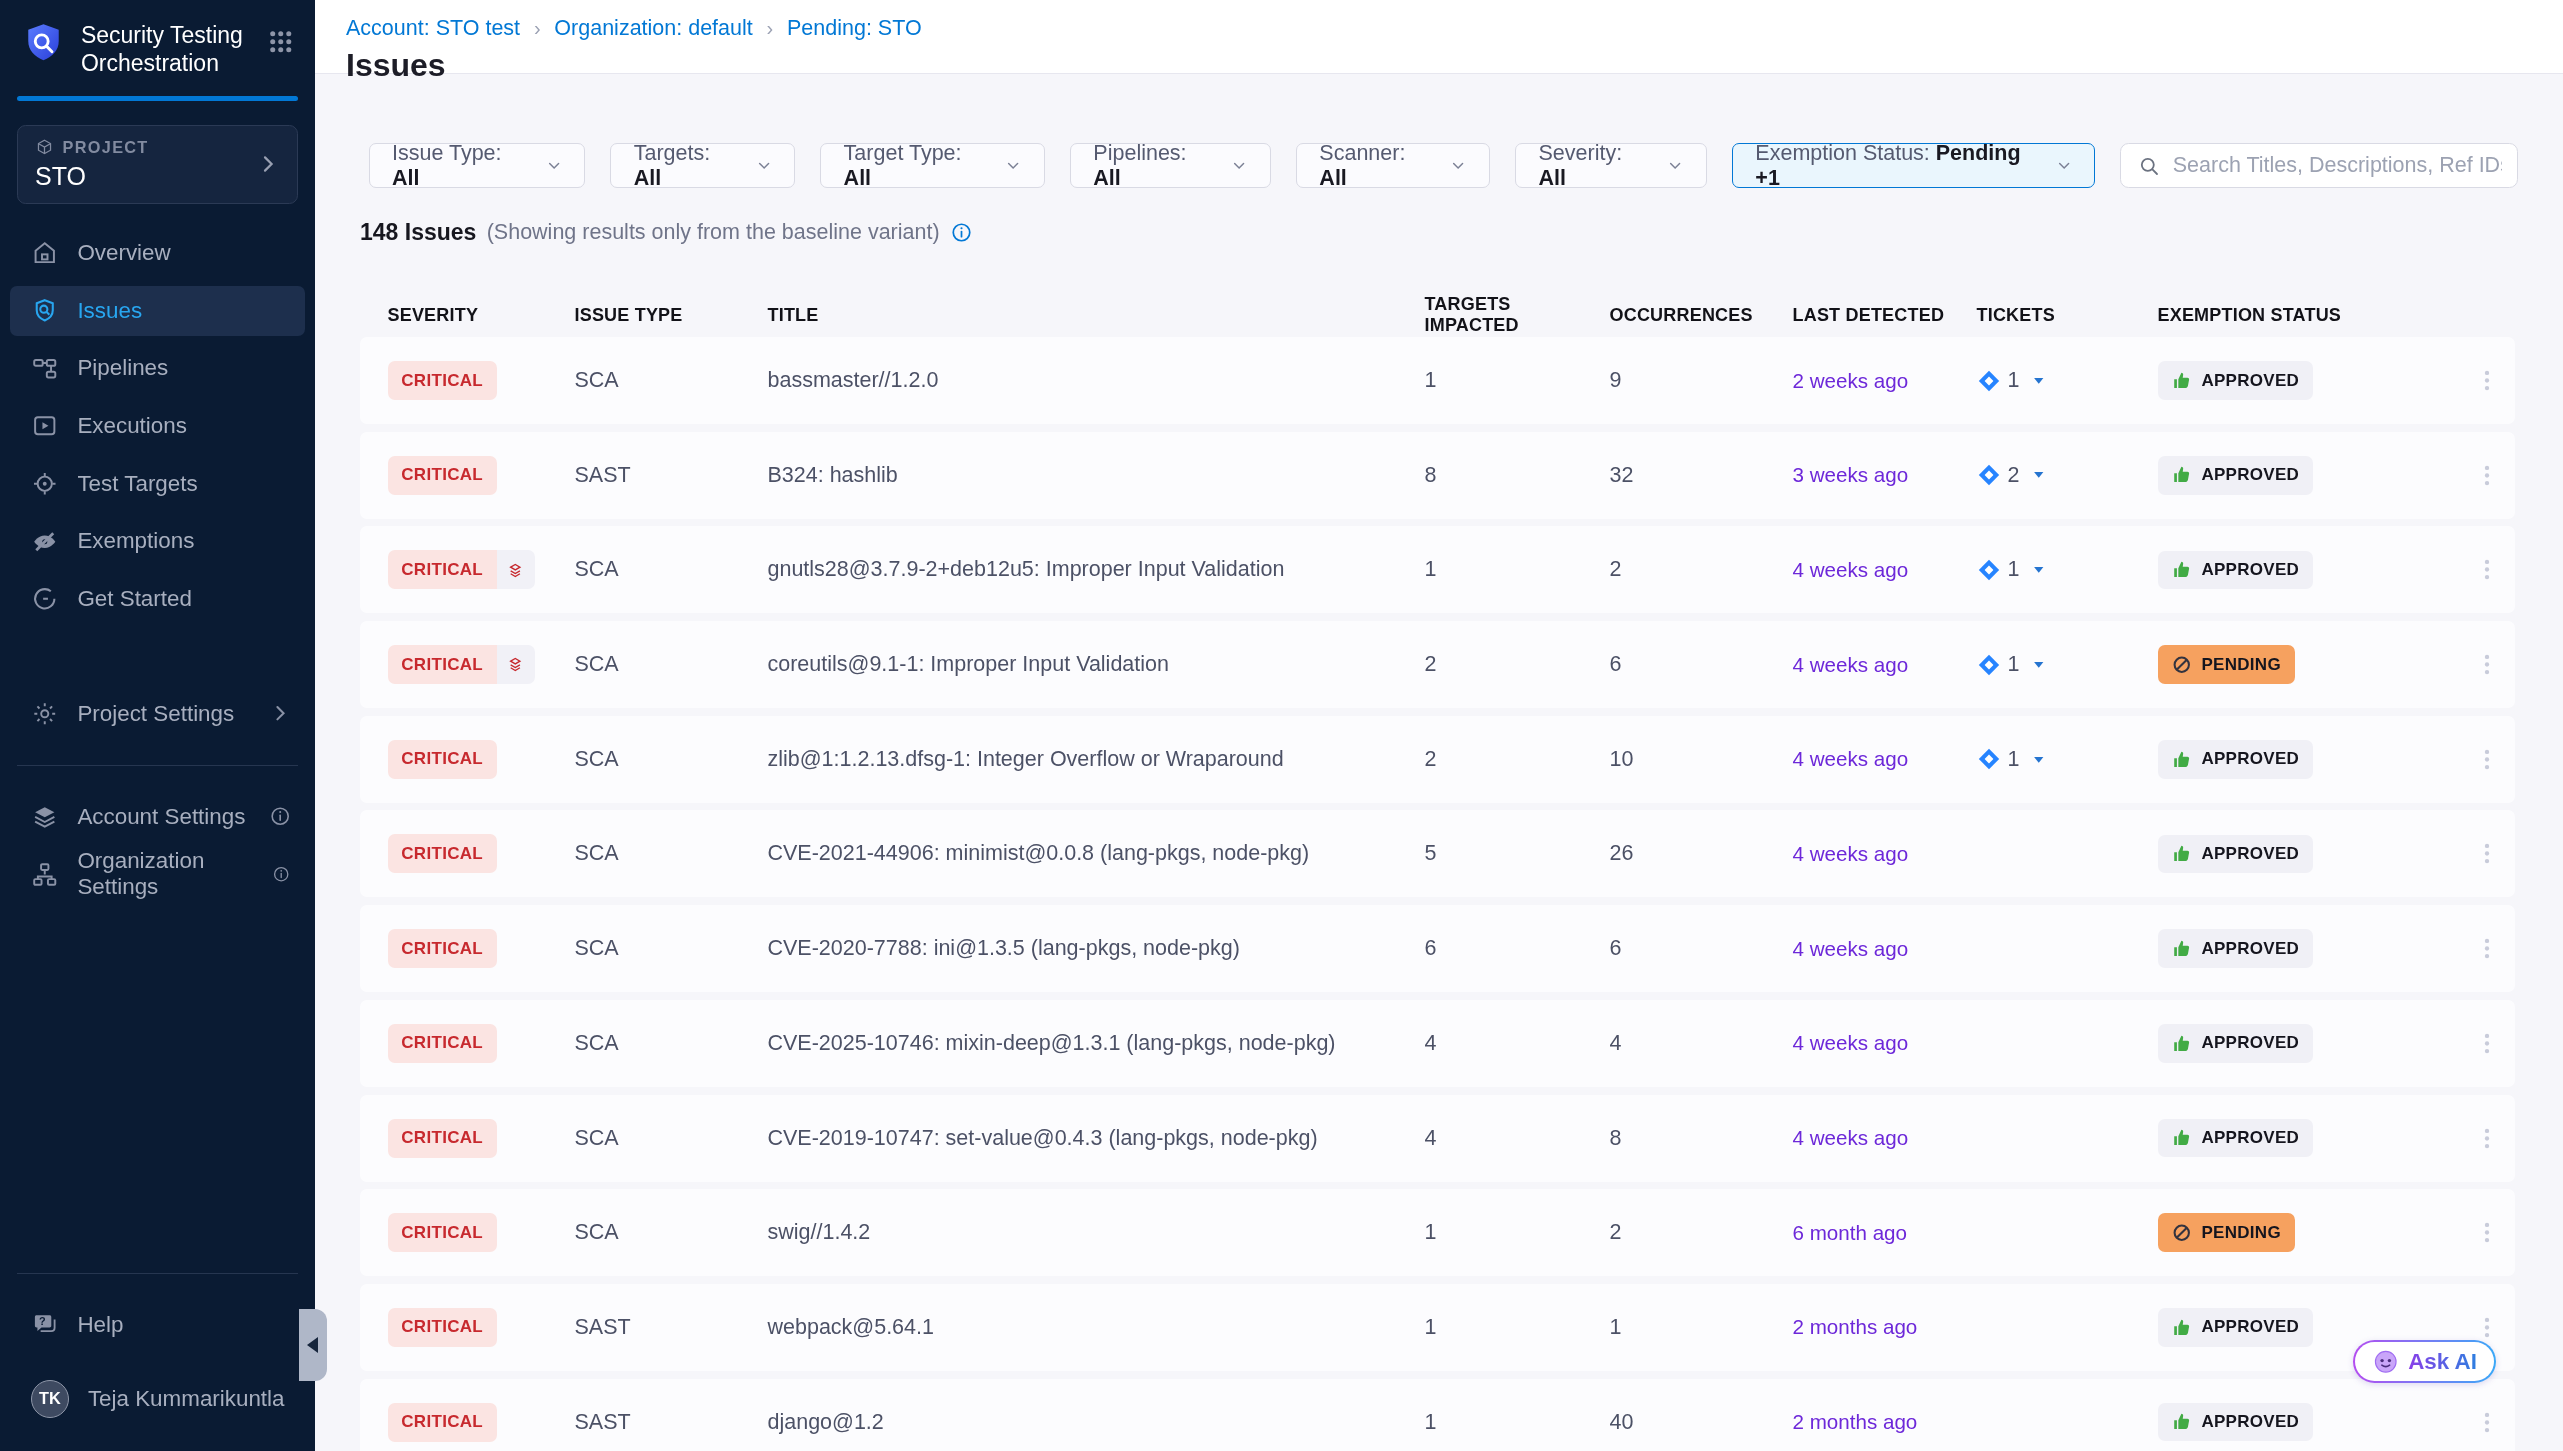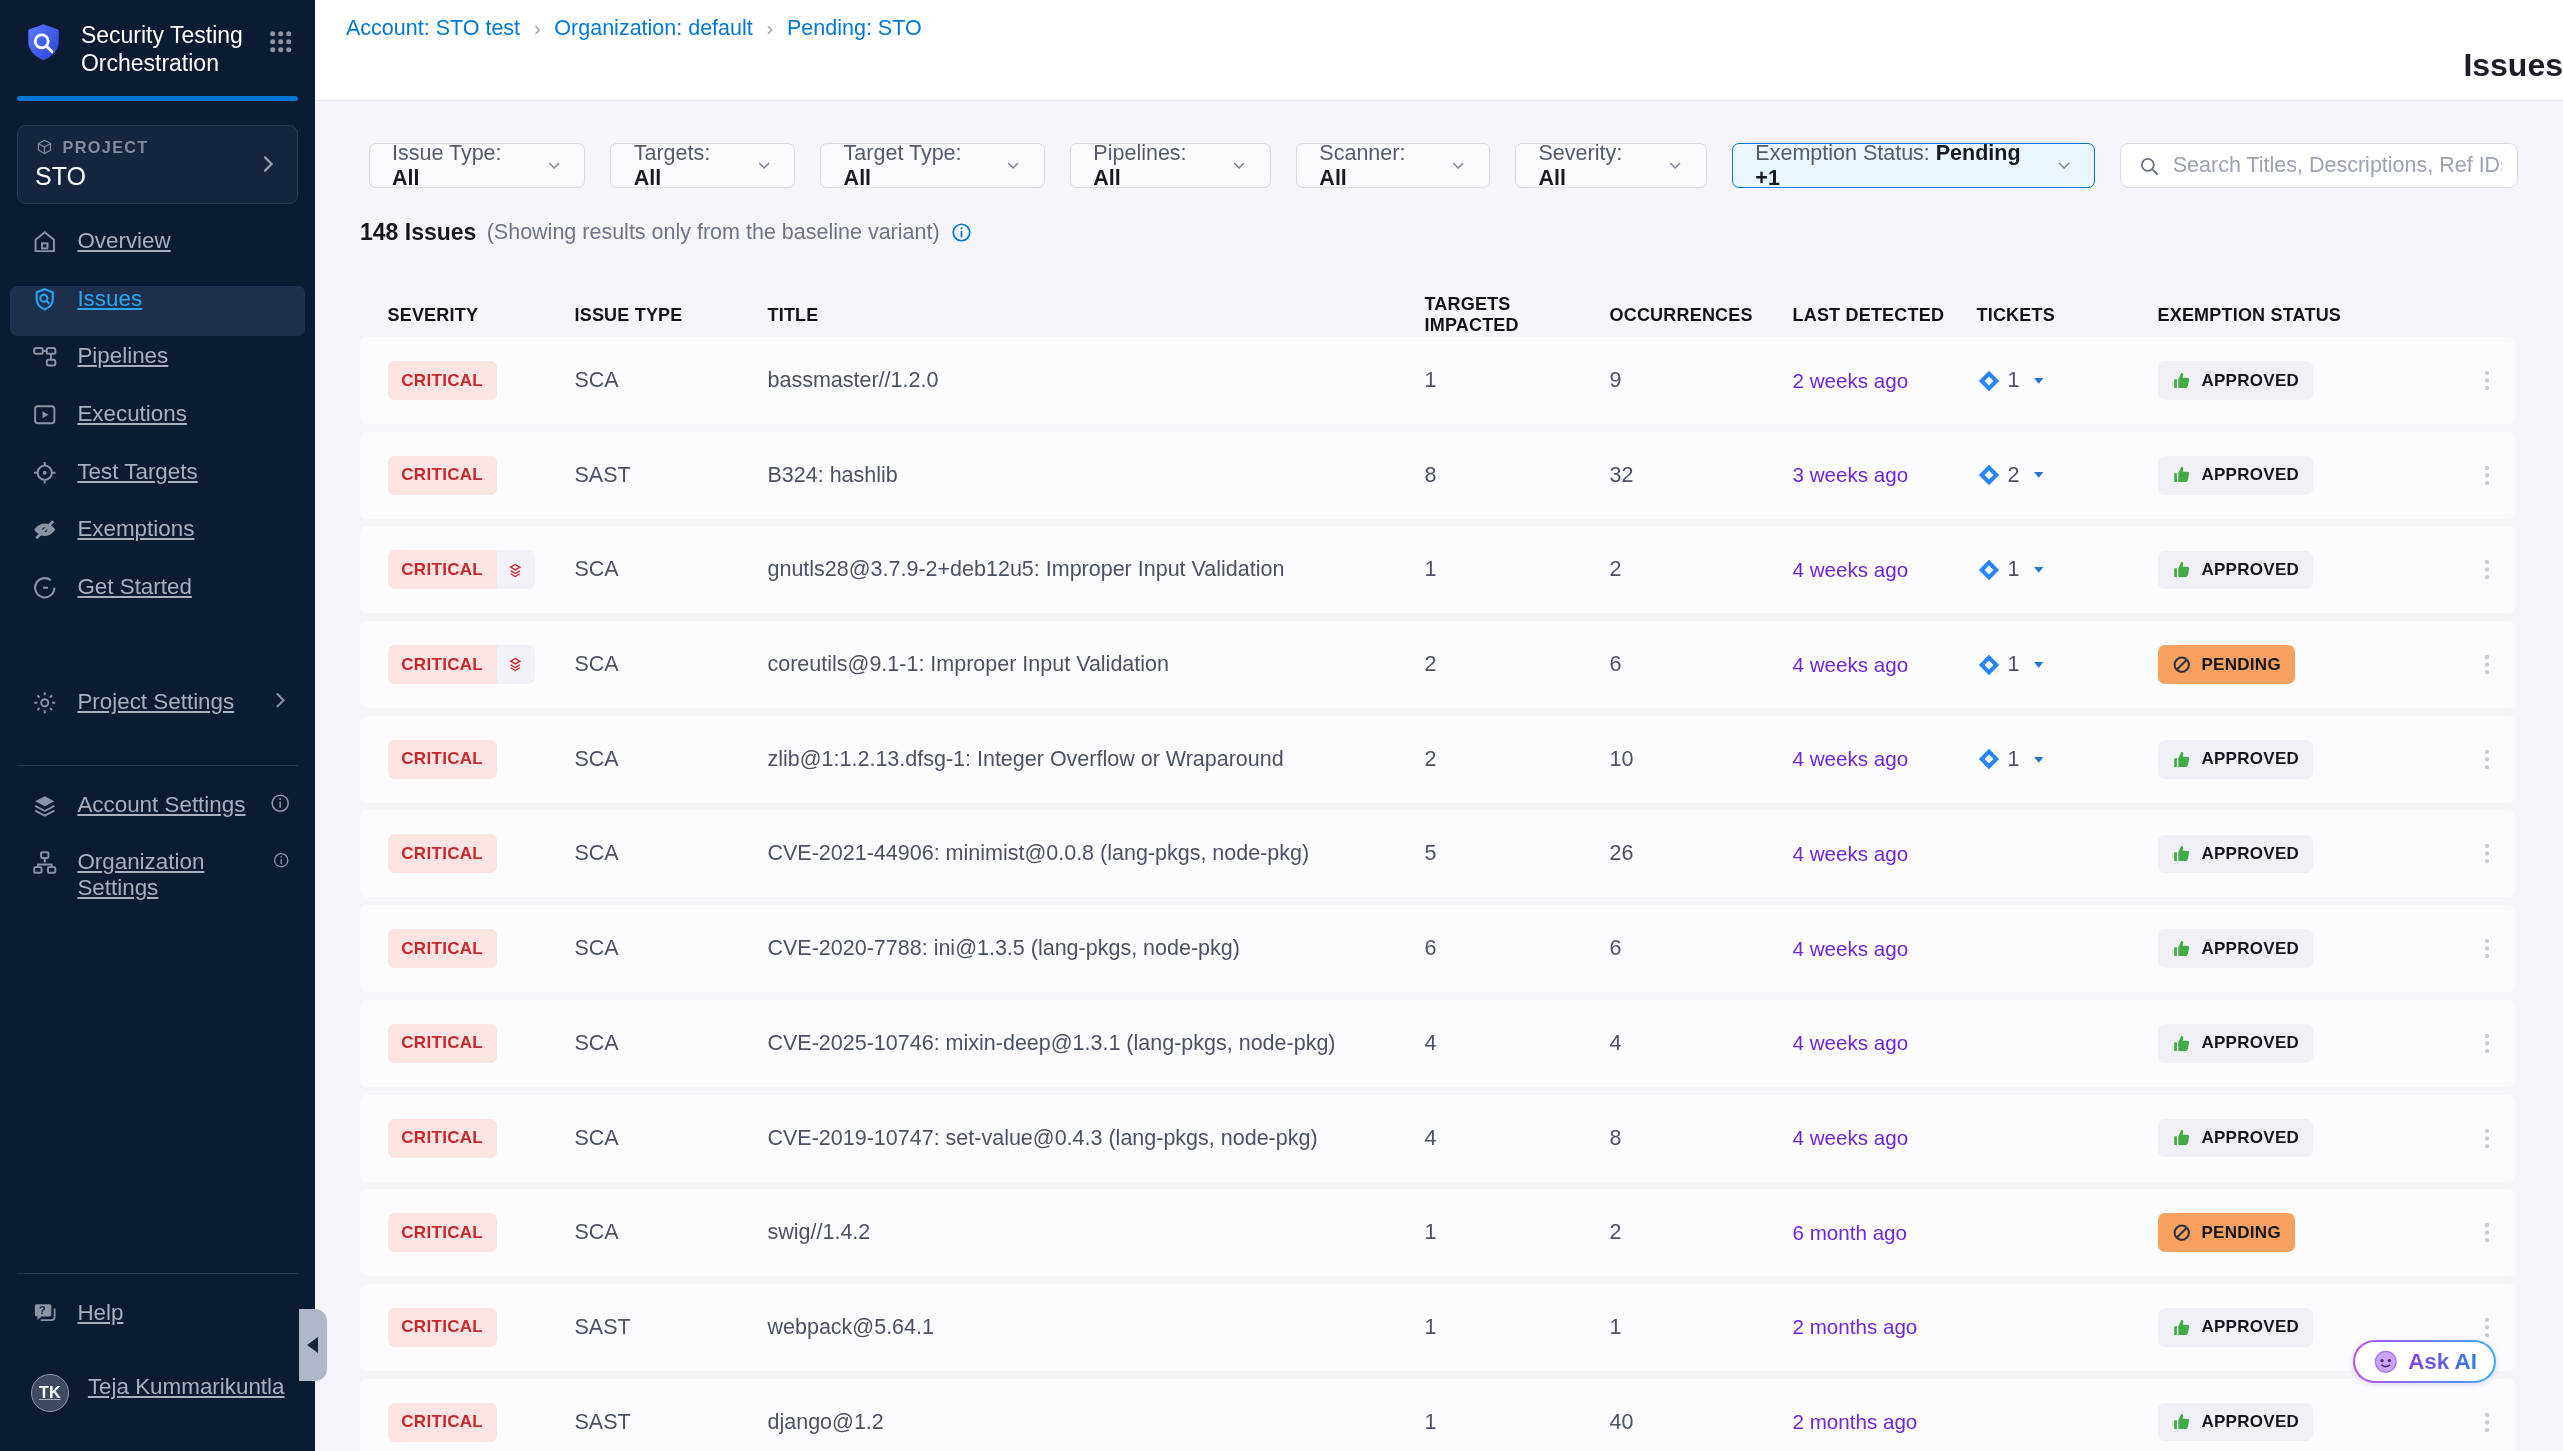--- a/index.html
+++ b/index.html
@@ -45,8 +45,8 @@
     border-right:11.2px solid #16253C; }
 
   
-  .main-header { position:absolute; left:315px; top:0; right:0; height:101px; background:#FFFFFF;
-    border-bottom:0.9px solid #E7E7EF; padding:15.5px 0 0 31px; z-index:2;text-align:right; }
+  .main-header { position:absolute; left:315px; top:0; right:0; height:74px; background:#FFFFFF;
+    border-bottom:0.9px solid #E7E7EF; padding:15.5px 0 0 31px; z-index:2; }
   .breadcrumb { display:flex; align-items:center; gap:13.8px; font-size:21.5px; }
   .crumb { color:var(--link_blue,#0278D5); cursor:pointer; }
   .crumb-sep { color:#9BA1B3; font-size:20px; }

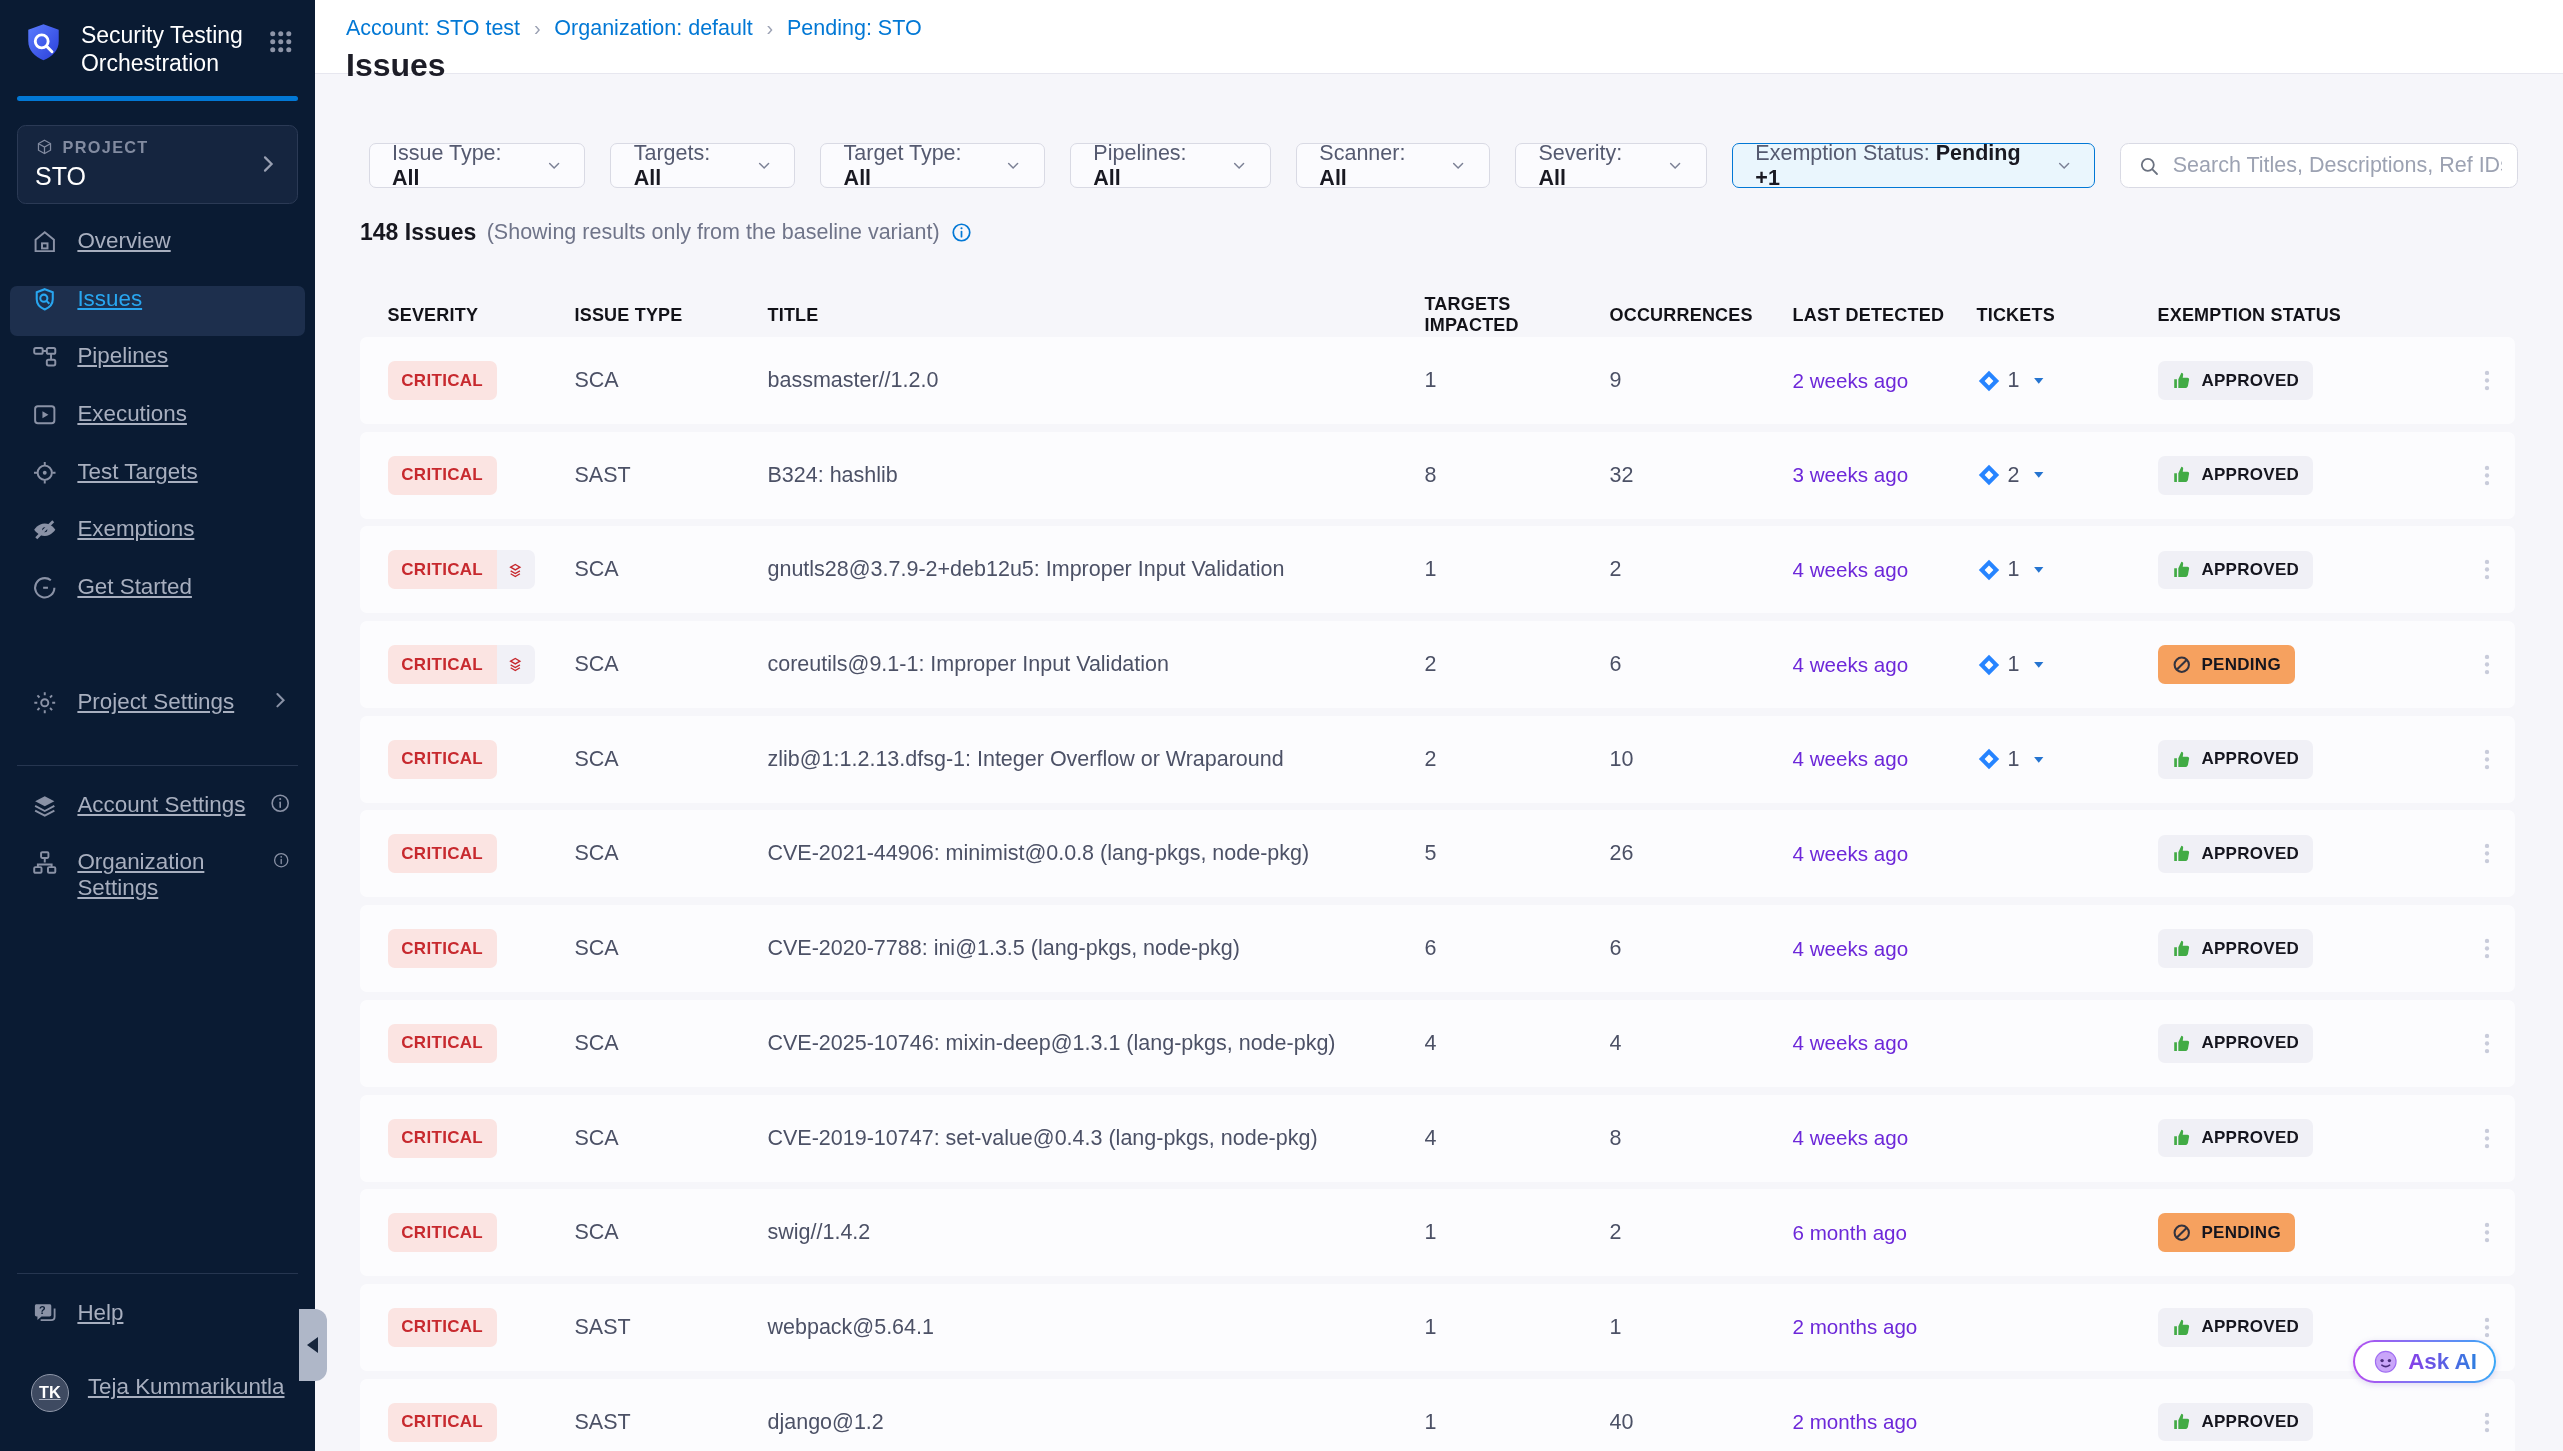--- a/index.html
+++ b/index.html
@@ -26,8 +26,8 @@
   .project-chevron { margin-left:auto; width:24px; height:24px; color:#99A0B2; }
 
   .nav { margin-top:24px; padding:0 10.3px; }
-  .nav-item { height:50px; margin-bottom:7.7px; display:flex; gap:19px;
-    padding:0 13.8px 0 20.6px; border-radius:6.9px; color:#A8AFBF; font-size:22.4px; cursor:pointer;text-decoration:underline; }
+  .nav-item { height:50px; margin-bottom:7.7px; display:flex; align-items:center; gap:19px;
+    padding:0 13.8px 0 20.6px; border-radius:6.9px; color:#A8AFBF; font-size:22.4px; cursor:pointer; }
   .nav-item .nav-ic { width:27.5px; height:27.5px; color:#8A92A6; flex:0 0 auto; }
   .nav-item.active { background:#1D2F4D; color:var(--nav_active,#28A6F0); }
   .nav-item.active .nav-ic { color:var(--nav_active,#28A6F0); }

